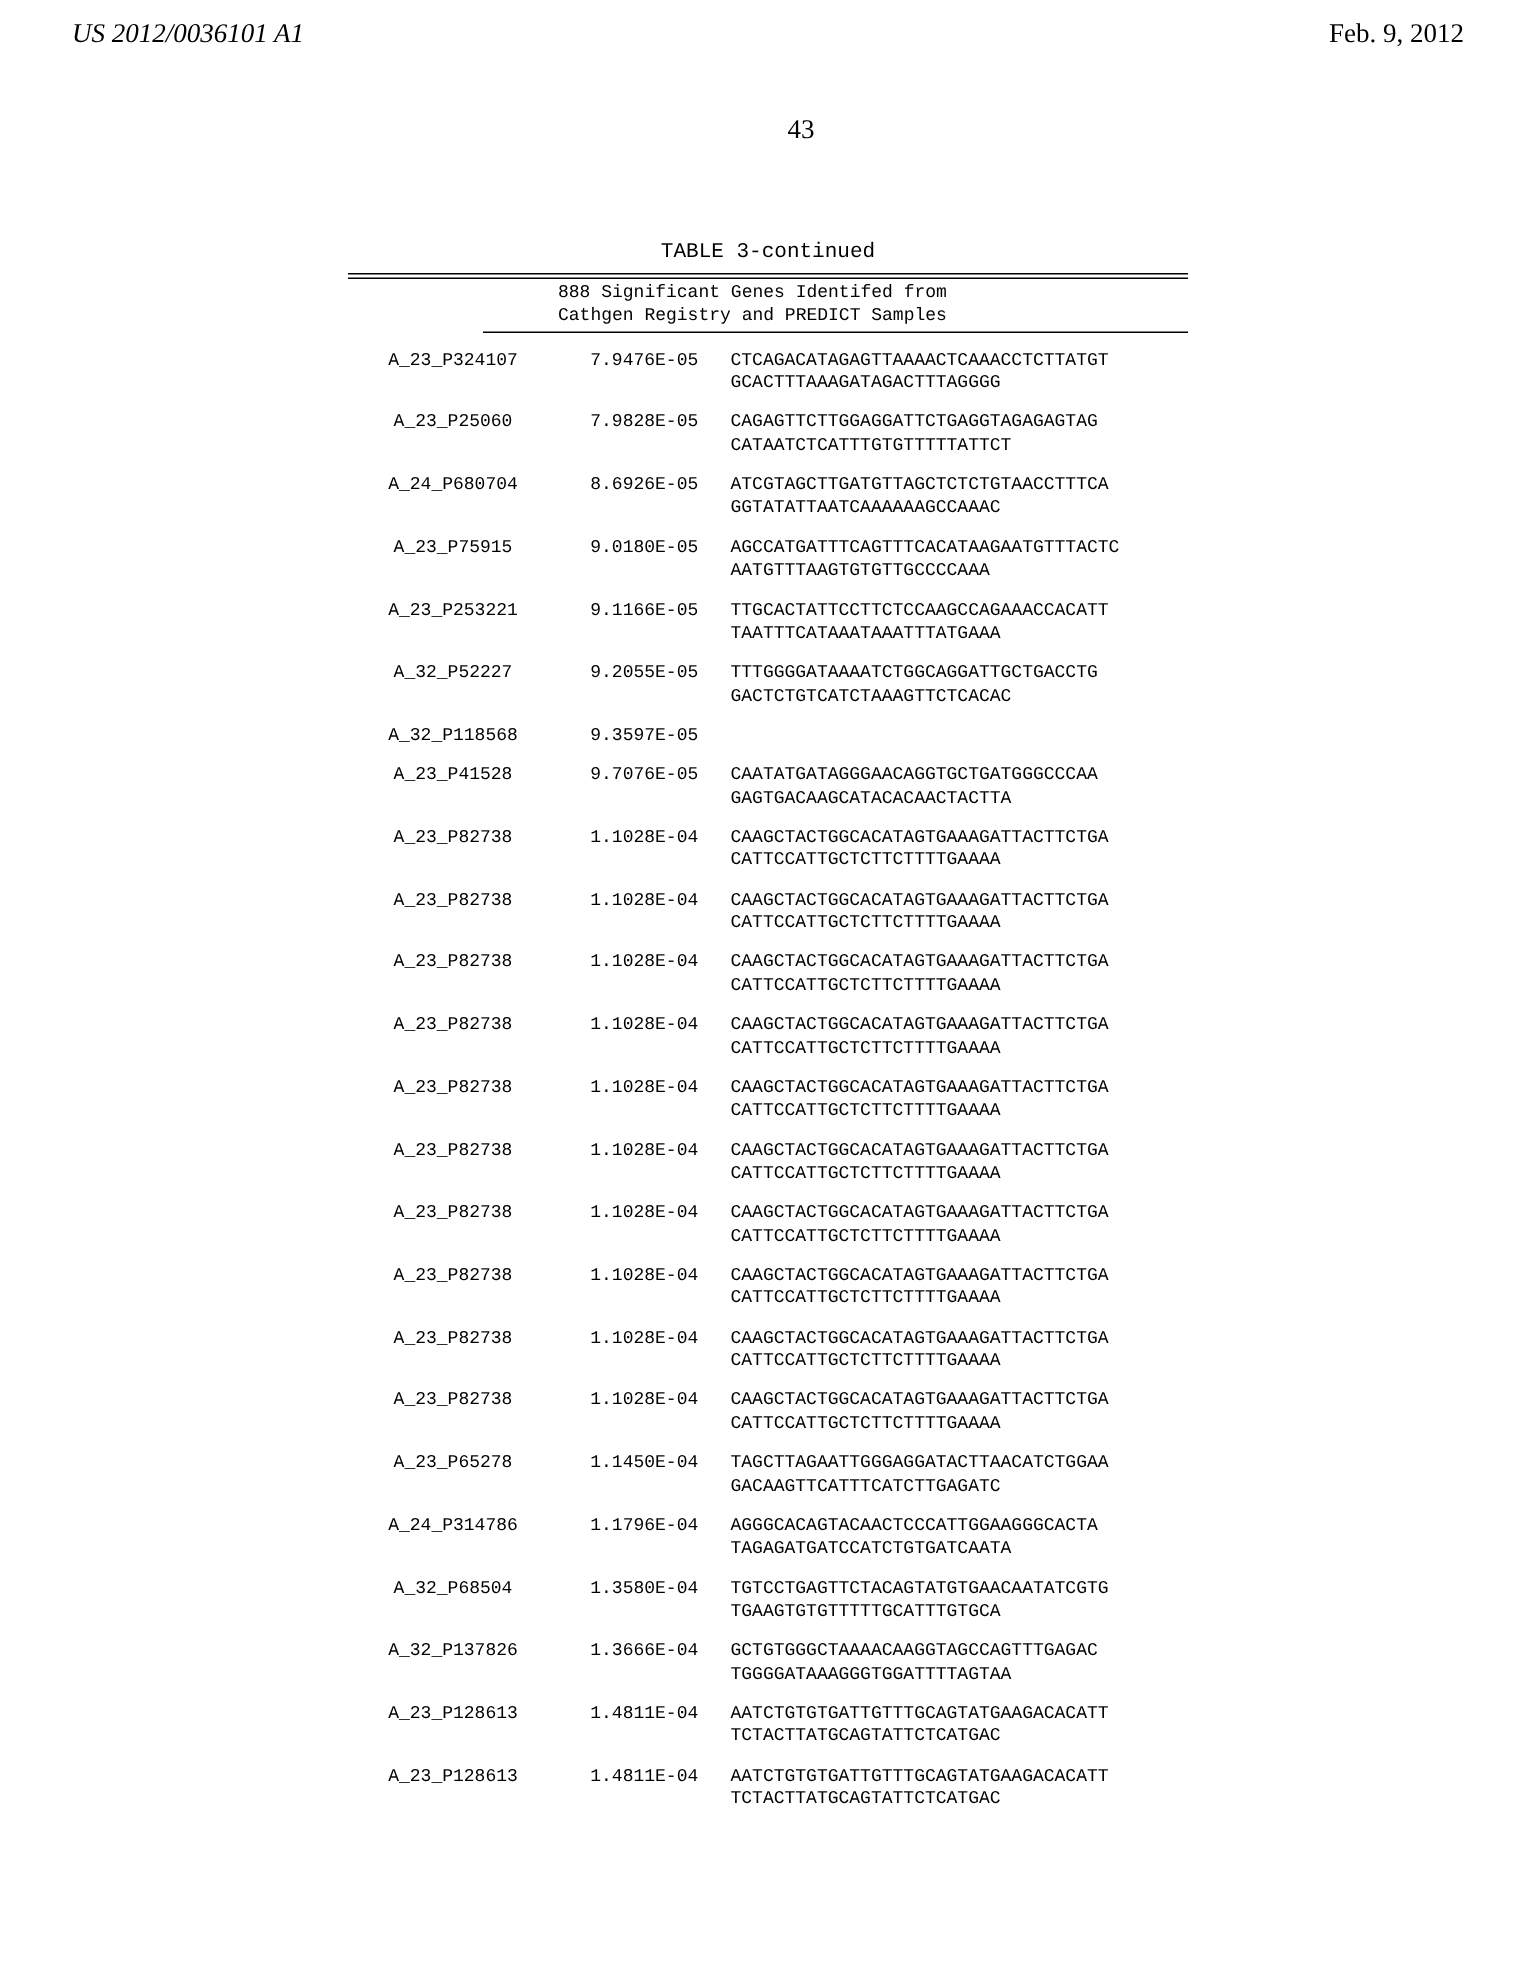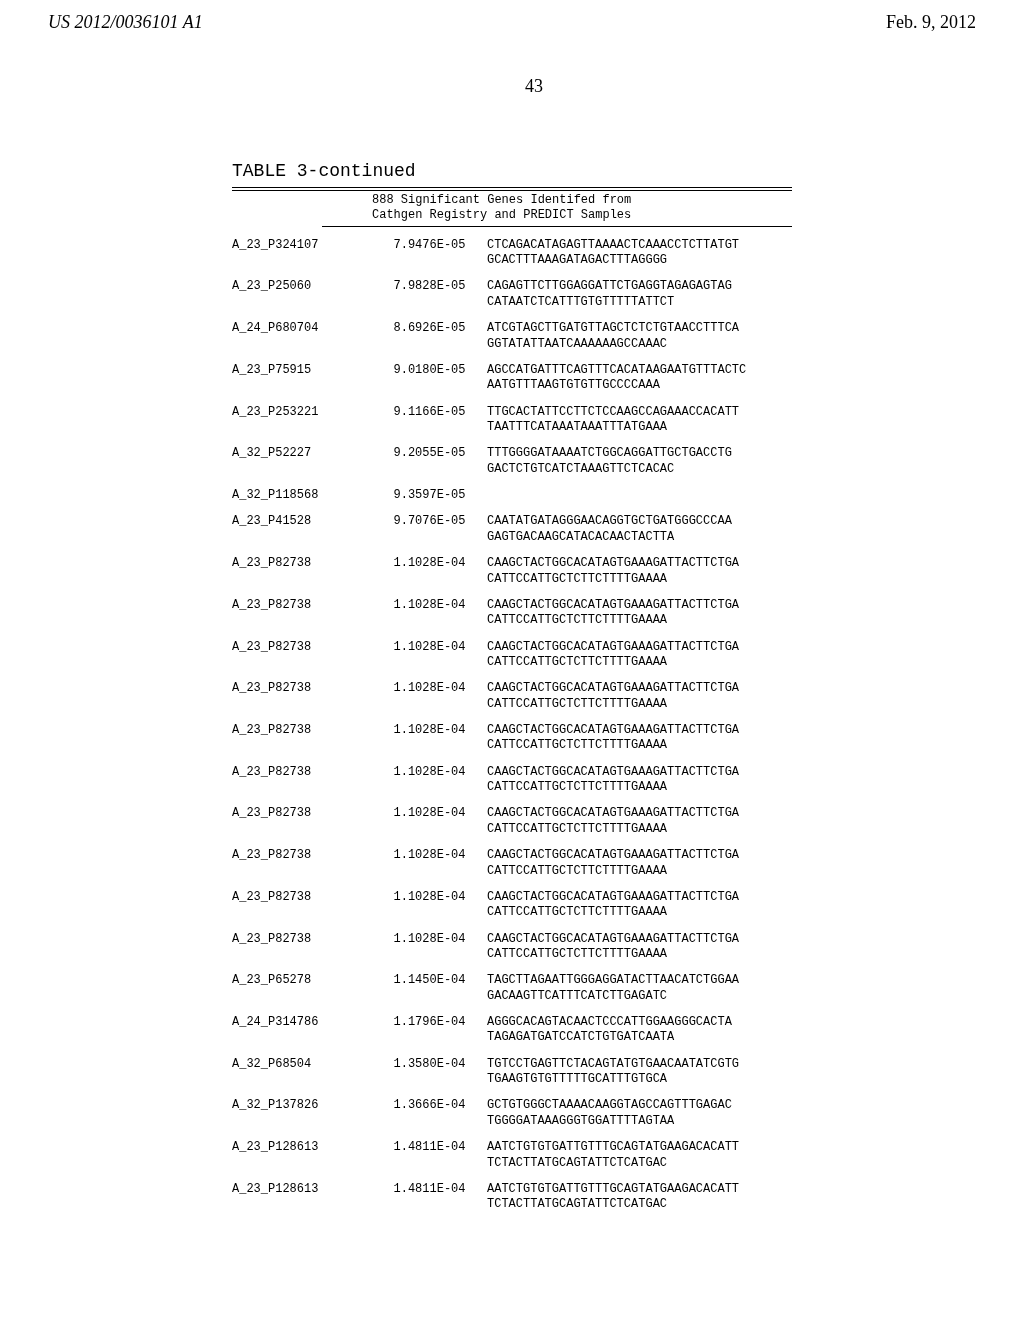--- a/index.html
+++ b/index.html
@@ -37,9 +37,9 @@
     line-height: 1.28;
   }
   .table-title {
-    text-align: left;
+    text-align: center;
     margin-bottom: 4px;
-    font-size: 18px;
+    font-size: 14px;
   }
   .rule-full {
     border-top: 1px solid #000;

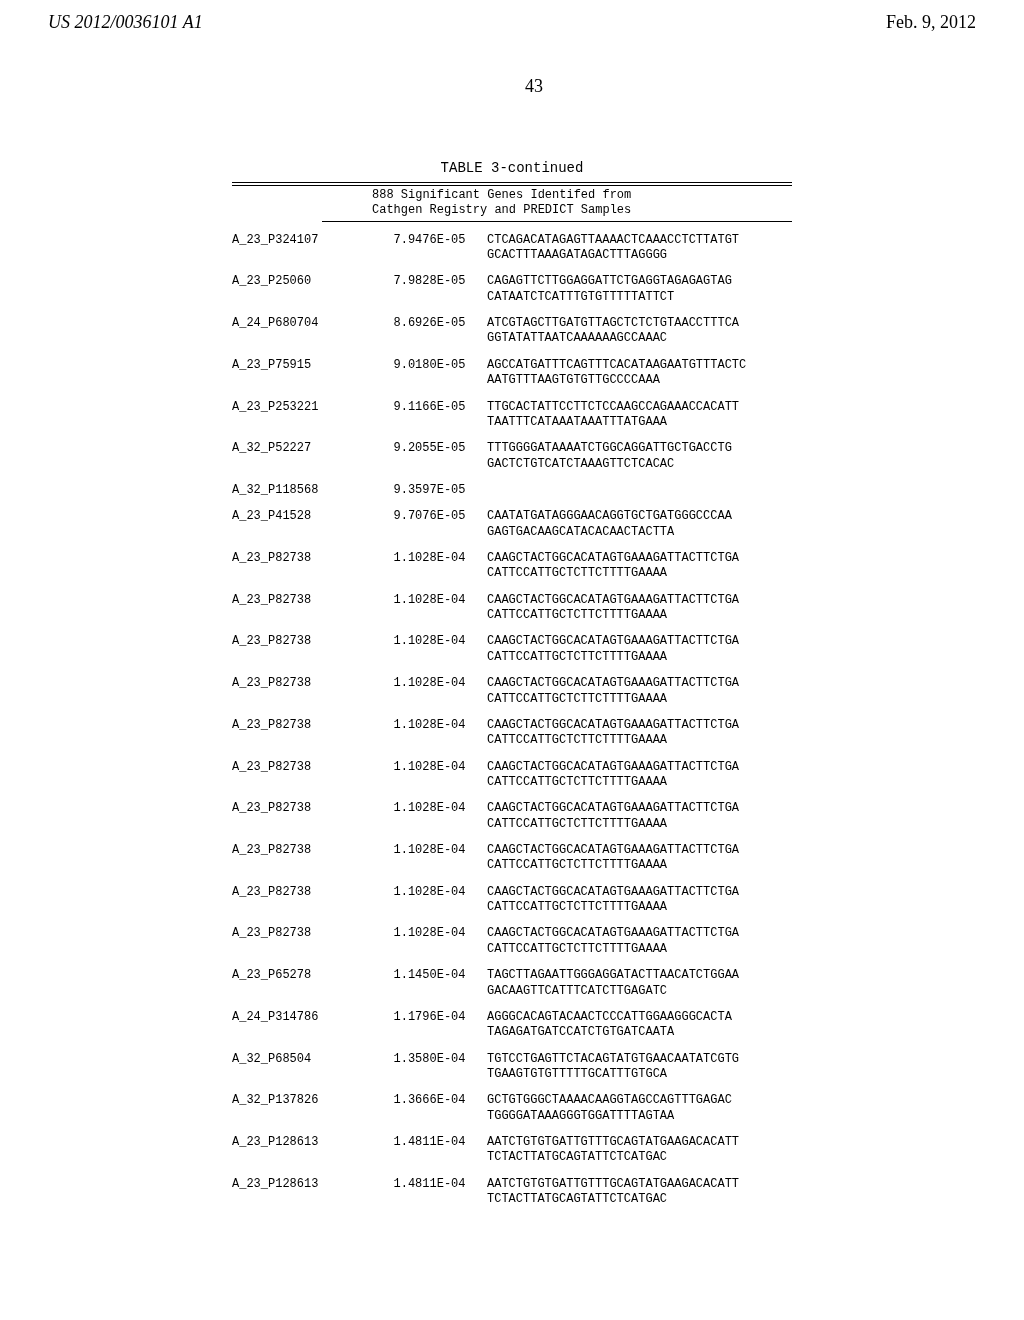--- a/index.html
+++ b/index.html
@@ -57,7 +57,7 @@
     display: flex;
     margin-top: 11px;
   }
-  .col-id  { width: 140px; }
+  .col-id  { width: 140px; text-align: center; }
   .col-val { width: 115px; text-align: center; }
   .col-seq { flex: 1; word-break: break-all; white-space: pre-line; }
 </style>

